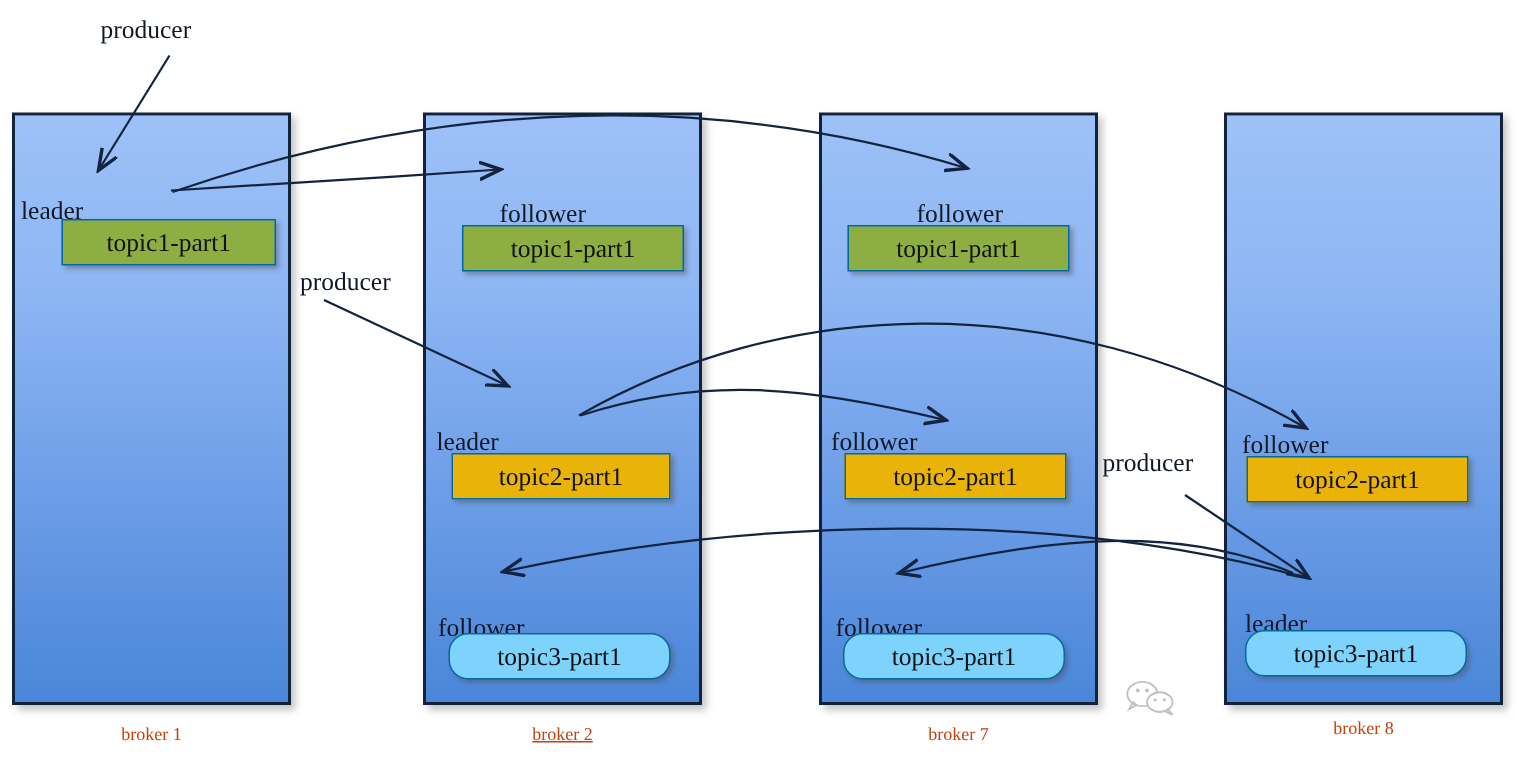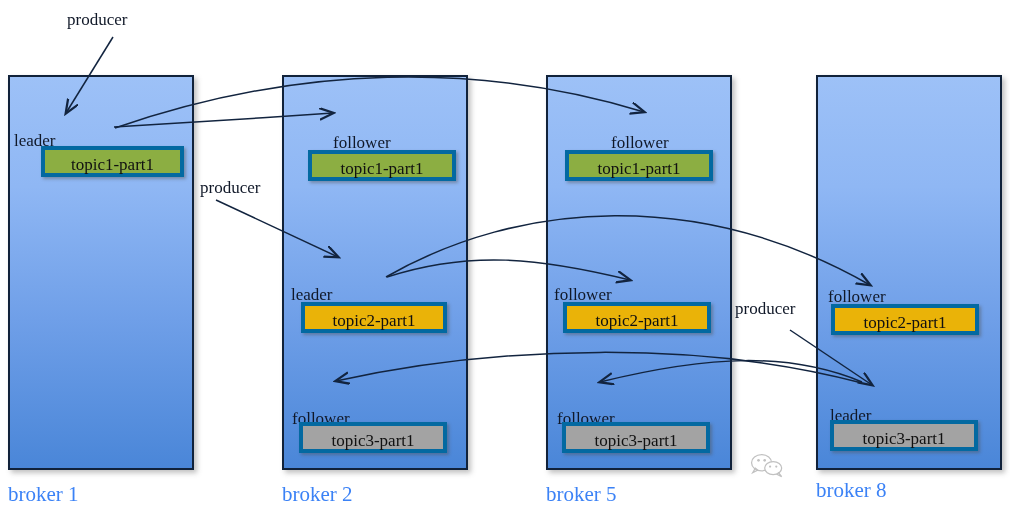--- a/index.html
+++ b/index.html
@@ -42,7 +42,7 @@
   .topic-chip {
     position: absolute;
     box-sizing: border-box;
-    border: 4px solid #0369a1;
+    border: 1px solid #0369a1;
     height: 31px;
     line-height: 29px;
     text-align: center;

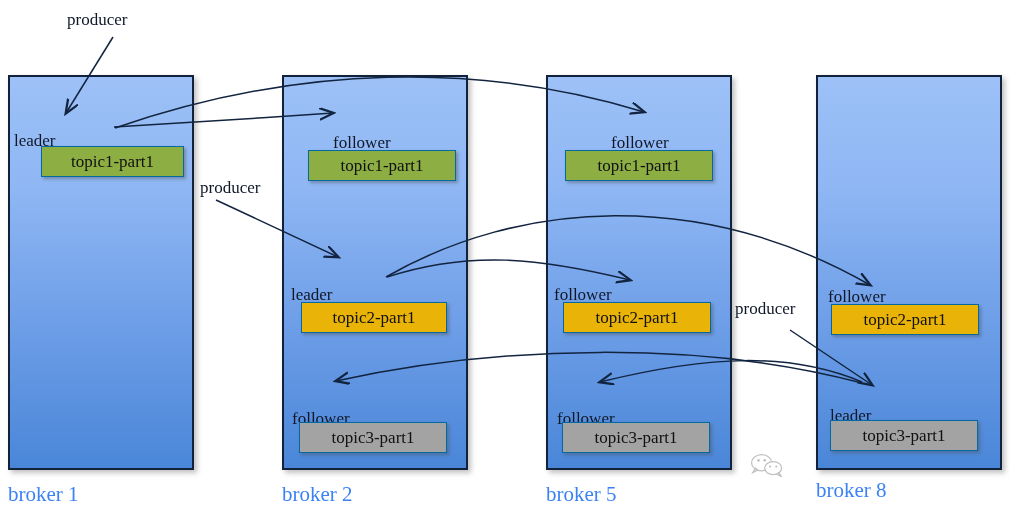--- a/index.html
+++ b/index.html
@@ -54,7 +54,7 @@
   }
   .chip-topic1 { background: #8cae42; }
   .chip-topic2 { background: #eab308; }
-  .chip-topic3 { background: #a3a3a3; }
+  .chip-topic3 { background: #7dd3fc; border-radius: 13px; }
   .producer-label {
     position: absolute;
     font-size: 17px;

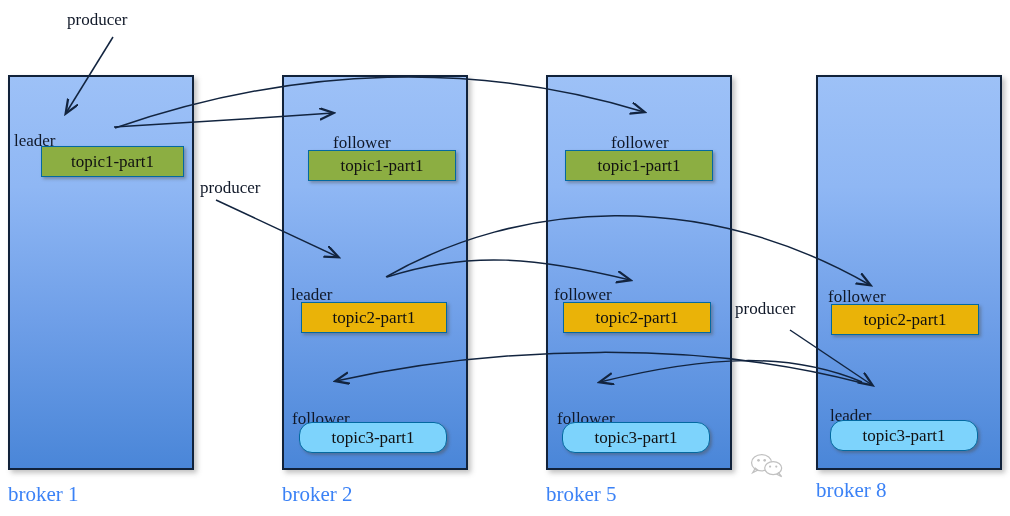--- a/index.html
+++ b/index.html
@@ -26,9 +26,9 @@
   }
   .broker-label {
     position: absolute;
-    font-size: 21px;
-    color: #3b82f6;
-    text-align: left;
+    font-size: 12px;
+    color: #c2410c;
+    text-align: center;
     white-space: nowrap;
   }
   .role-label {

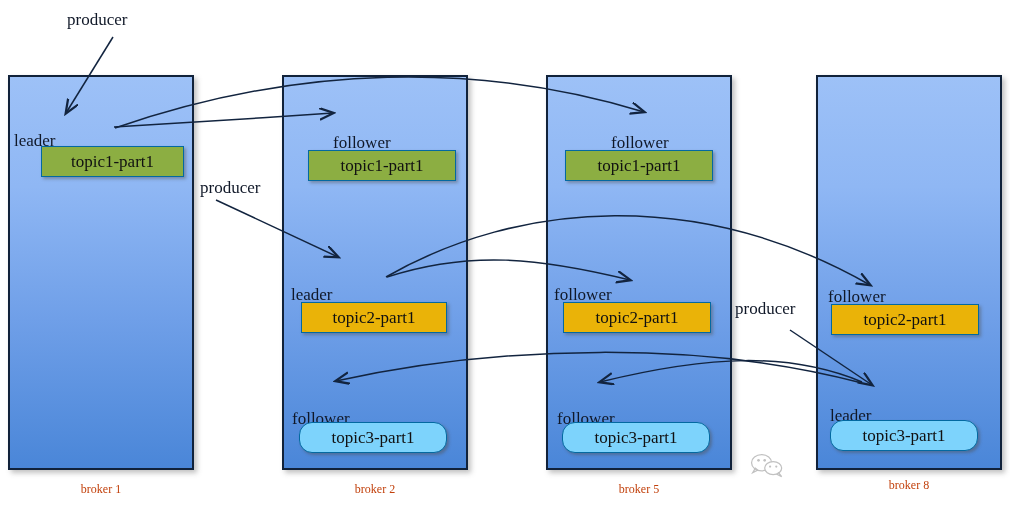--- a/index.html
+++ b/index.html
@@ -161,7 +161,7 @@
   <div class="topic-chip chip-topic3" style="left:830px; top:420px; width:148px;">topic3-part1</div>
 
   <div class="broker-label" style="left:8px; top:482px; width:186px;">broker 1</div>
-  <div class="broker-label" style="left:282px; top:482px; width:186px;">broker 2</div>
+  <div class="broker-label" style="left:282px; top:482px; width:186px;text-decoration:underline;">broker 2</div>
   <div class="broker-label" style="left:546px; top:482px; width:186px;">broker 5</div>
   <div class="broker-label" style="left:816px; top:478px; width:186px;">broker 8</div>
 

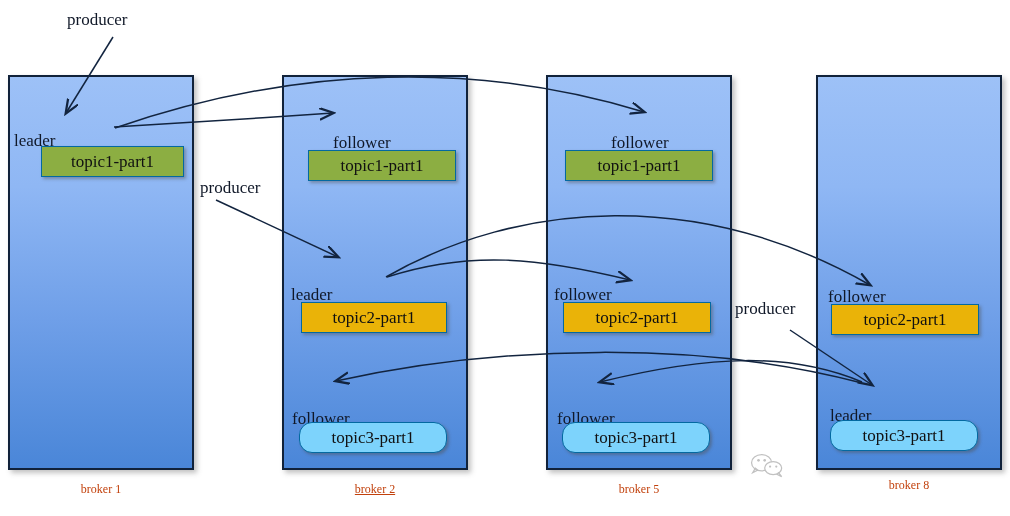--- a/index.html
+++ b/index.html
@@ -162,7 +162,7 @@
 
   <div class="broker-label" style="left:8px; top:482px; width:186px;">broker 1</div>
   <div class="broker-label" style="left:282px; top:482px; width:186px;text-decoration:underline;">broker 2</div>
-  <div class="broker-label" style="left:546px; top:482px; width:186px;">broker 5</div>
+  <div class="broker-label" style="left:546px; top:482px; width:186px;">broker 7</div>
   <div class="broker-label" style="left:816px; top:478px; width:186px;">broker 8</div>
 
   <div class="watermark" style="left:750px; top:452px;">

